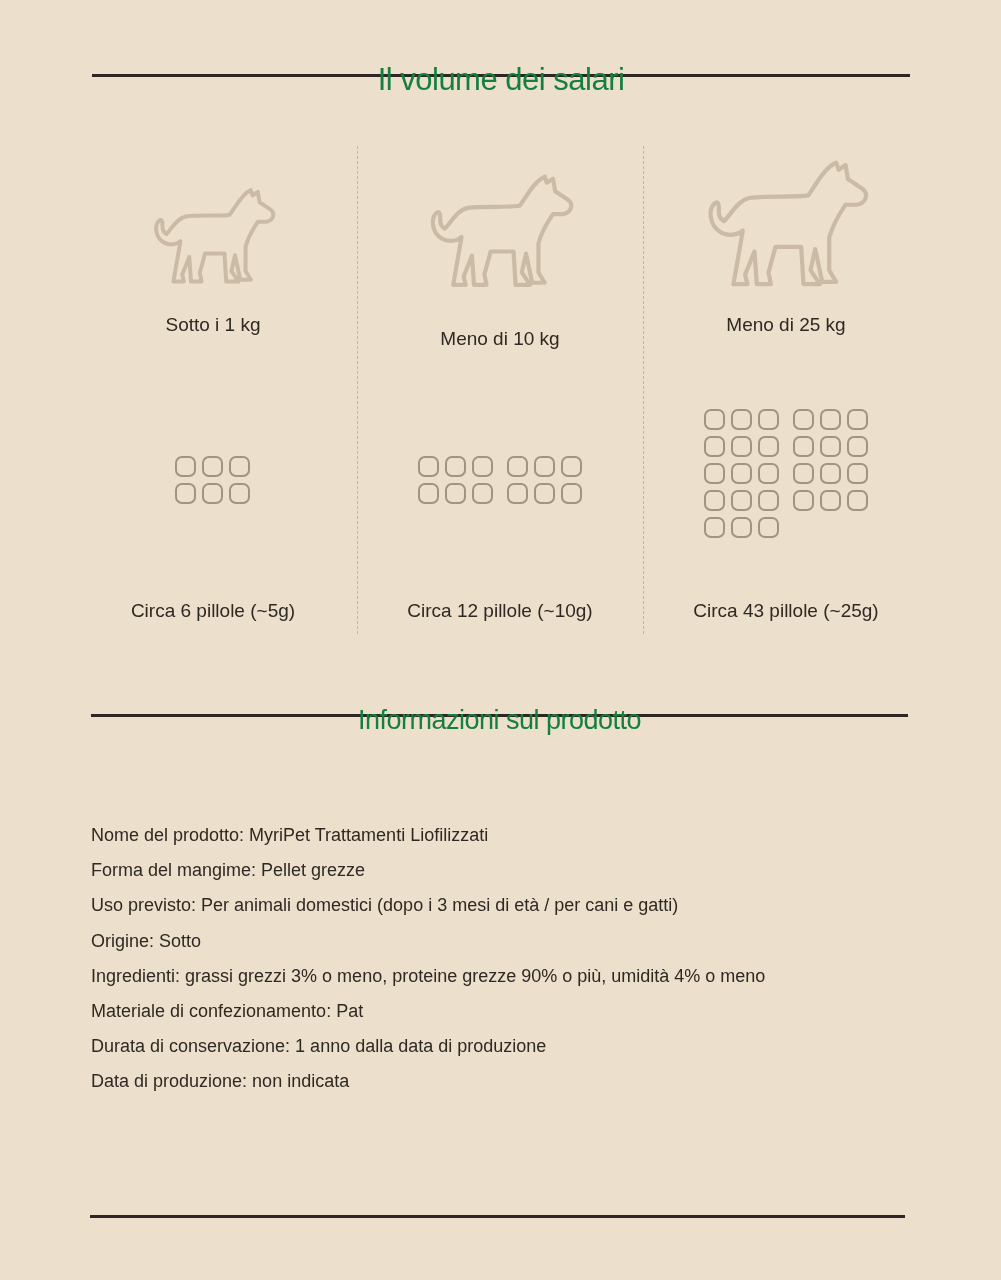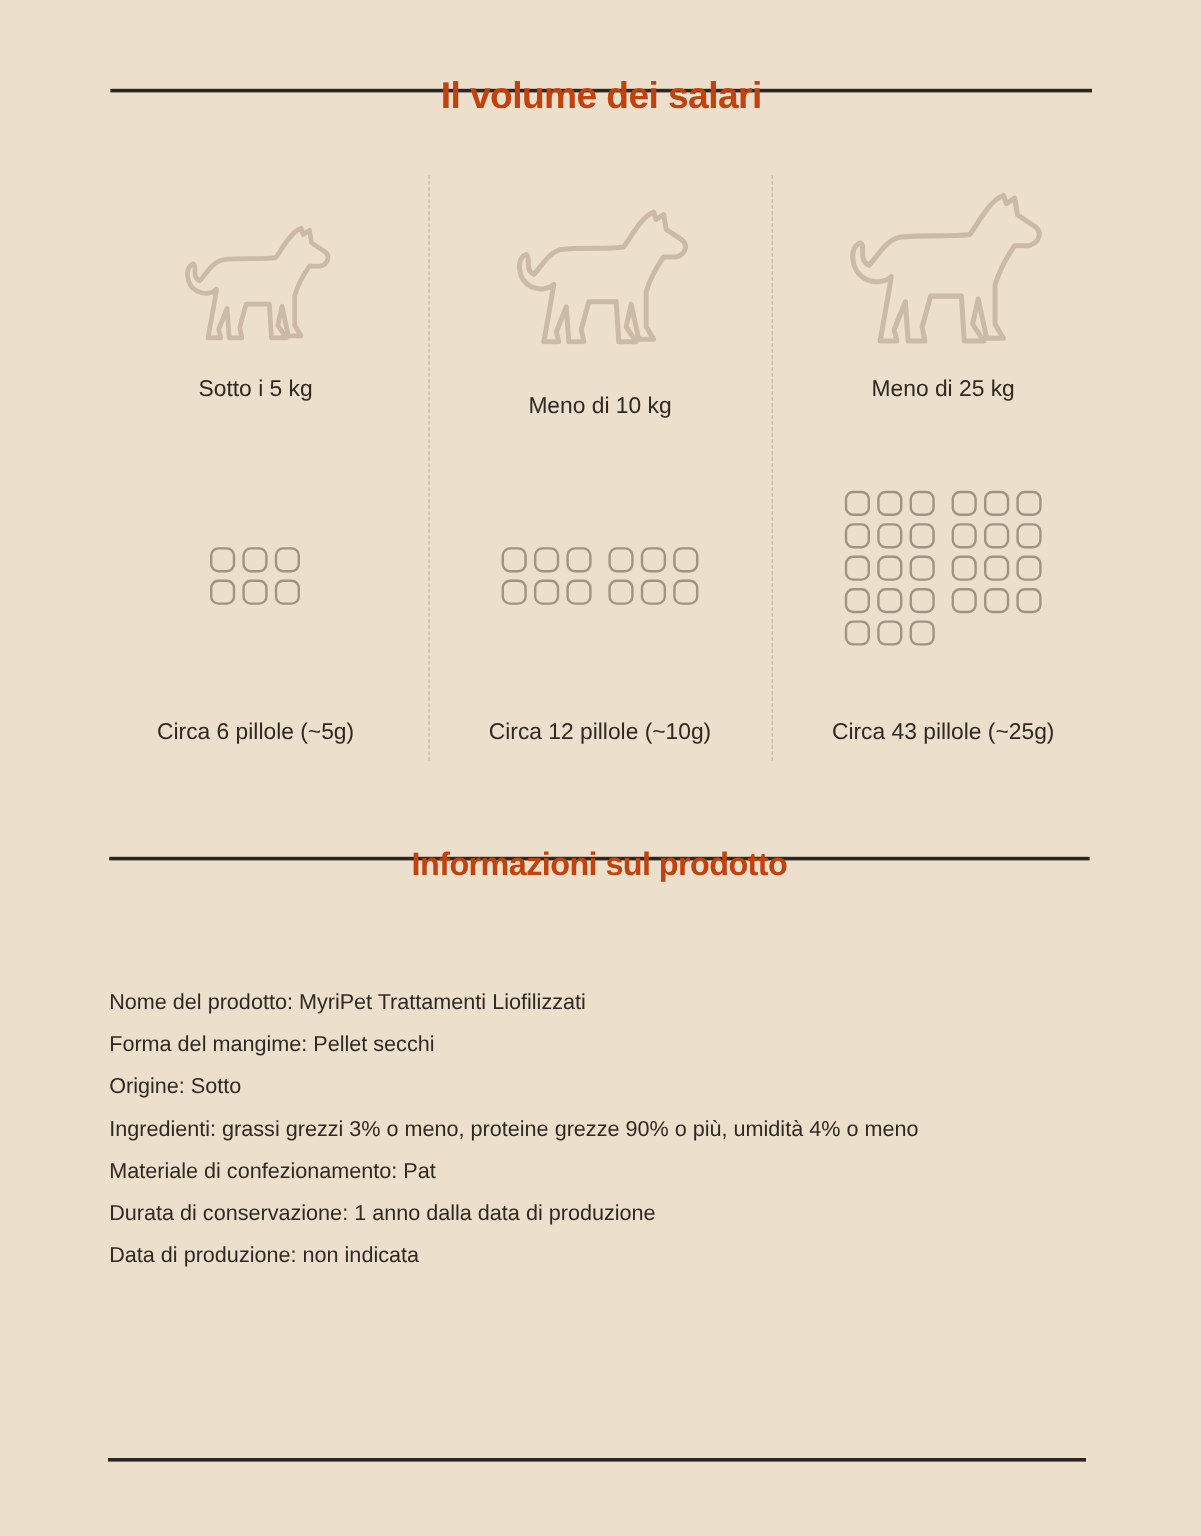--- a/index.html
+++ b/index.html
@@ -22,8 +22,8 @@
     }
     .section-title .title-text {
       position: relative;
-      font-weight: bold;
-      color: #c2410c;
+      font-weight: normal;
+      color: #15803d;
       letter-spacing: -0.5px;
       white-space: nowrap;
     }

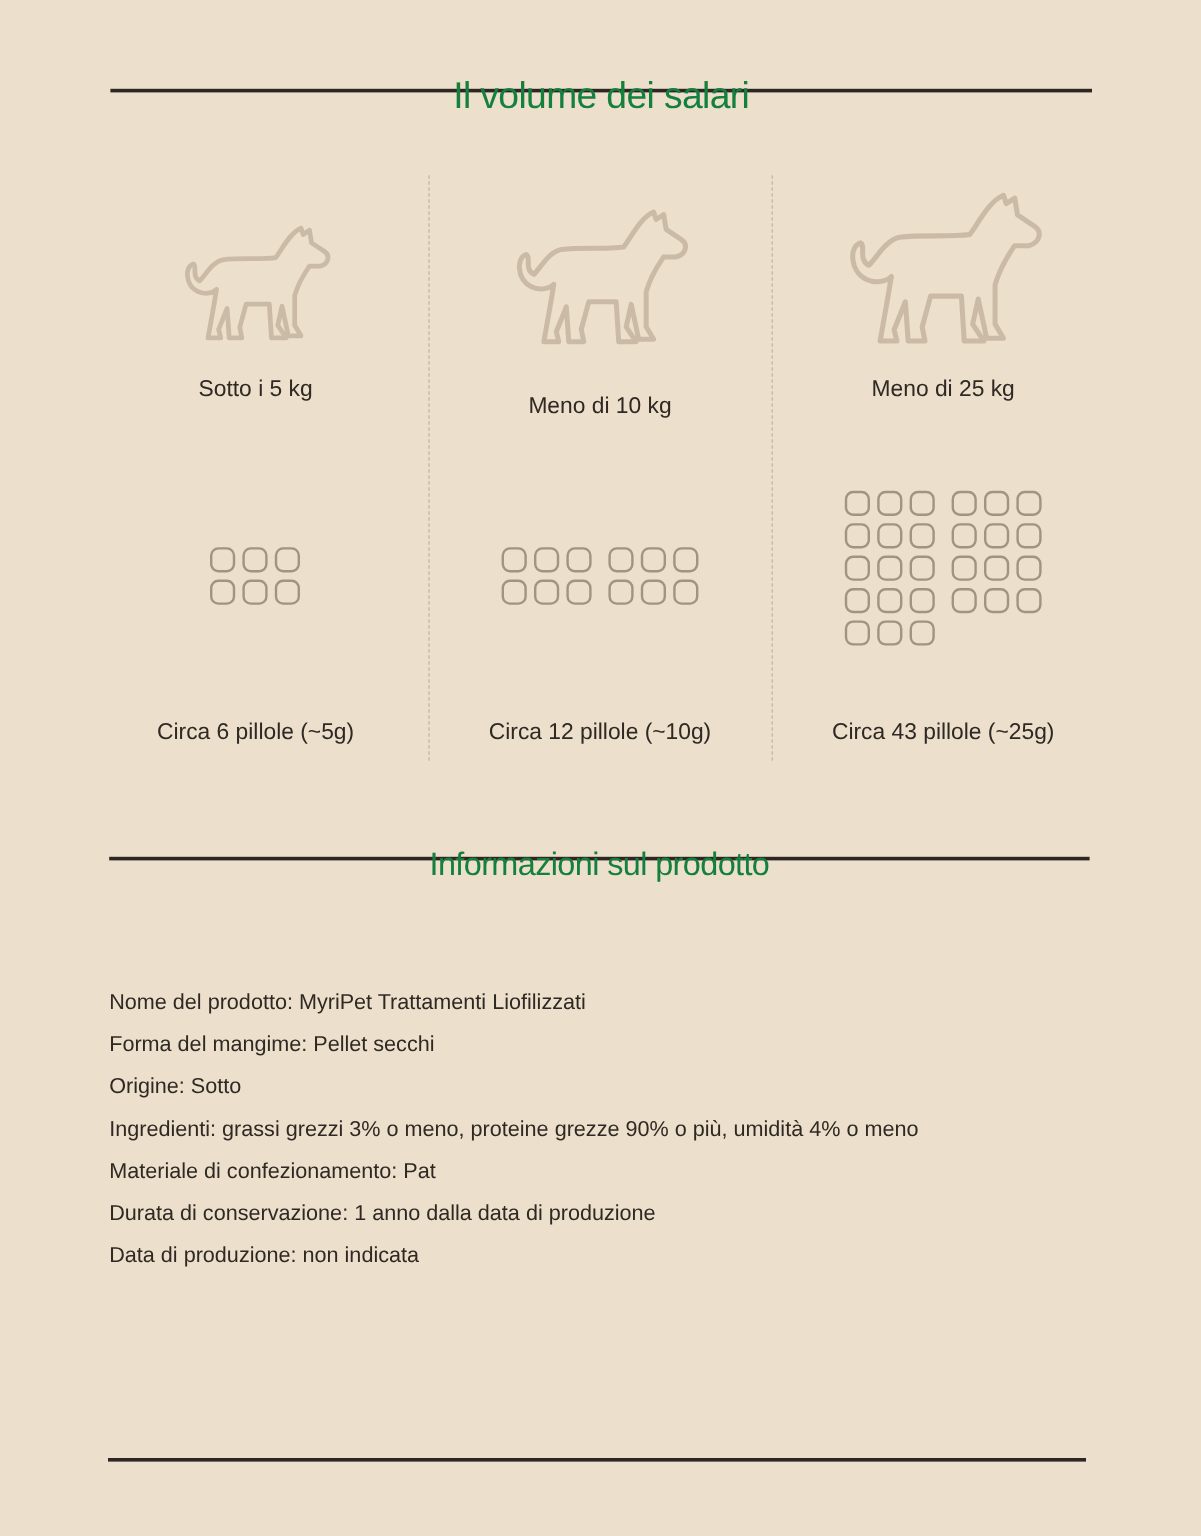--- a/index.html
+++ b/index.html
@@ -97,7 +97,7 @@
       <path d="M16 50 C8 52 8 70 20 76 C26 79 34 78 38 74 L36 86 L30 120 L42 120 L40 112 L48 92 L50 120 L62 120 L60 110 L66 88 L88 88 L90 120 L104 120 L96 108 L100 90 L106 118 L118 118 L112 108 L112 80 C116 66 122 58 126 52 L136 52 C144 50 146 42 140 38 L128 30 L126 18 L120 22 L118 16 C108 20 100 36 94 44 C80 46 60 44 44 46 C34 48 28 60 22 66 C14 62 20 52 16 50 Z"></path>
     </svg>
   </div>
-  <div class="label" style="top:174px;">Sotto i 5 kg</div>
+  <div class="label" style="top:174px;">Sotto i 1 kg</div>
   <div class="pills" style="top:316px;">
     <div class="pill-grid three">
       <div class="pill"></div>

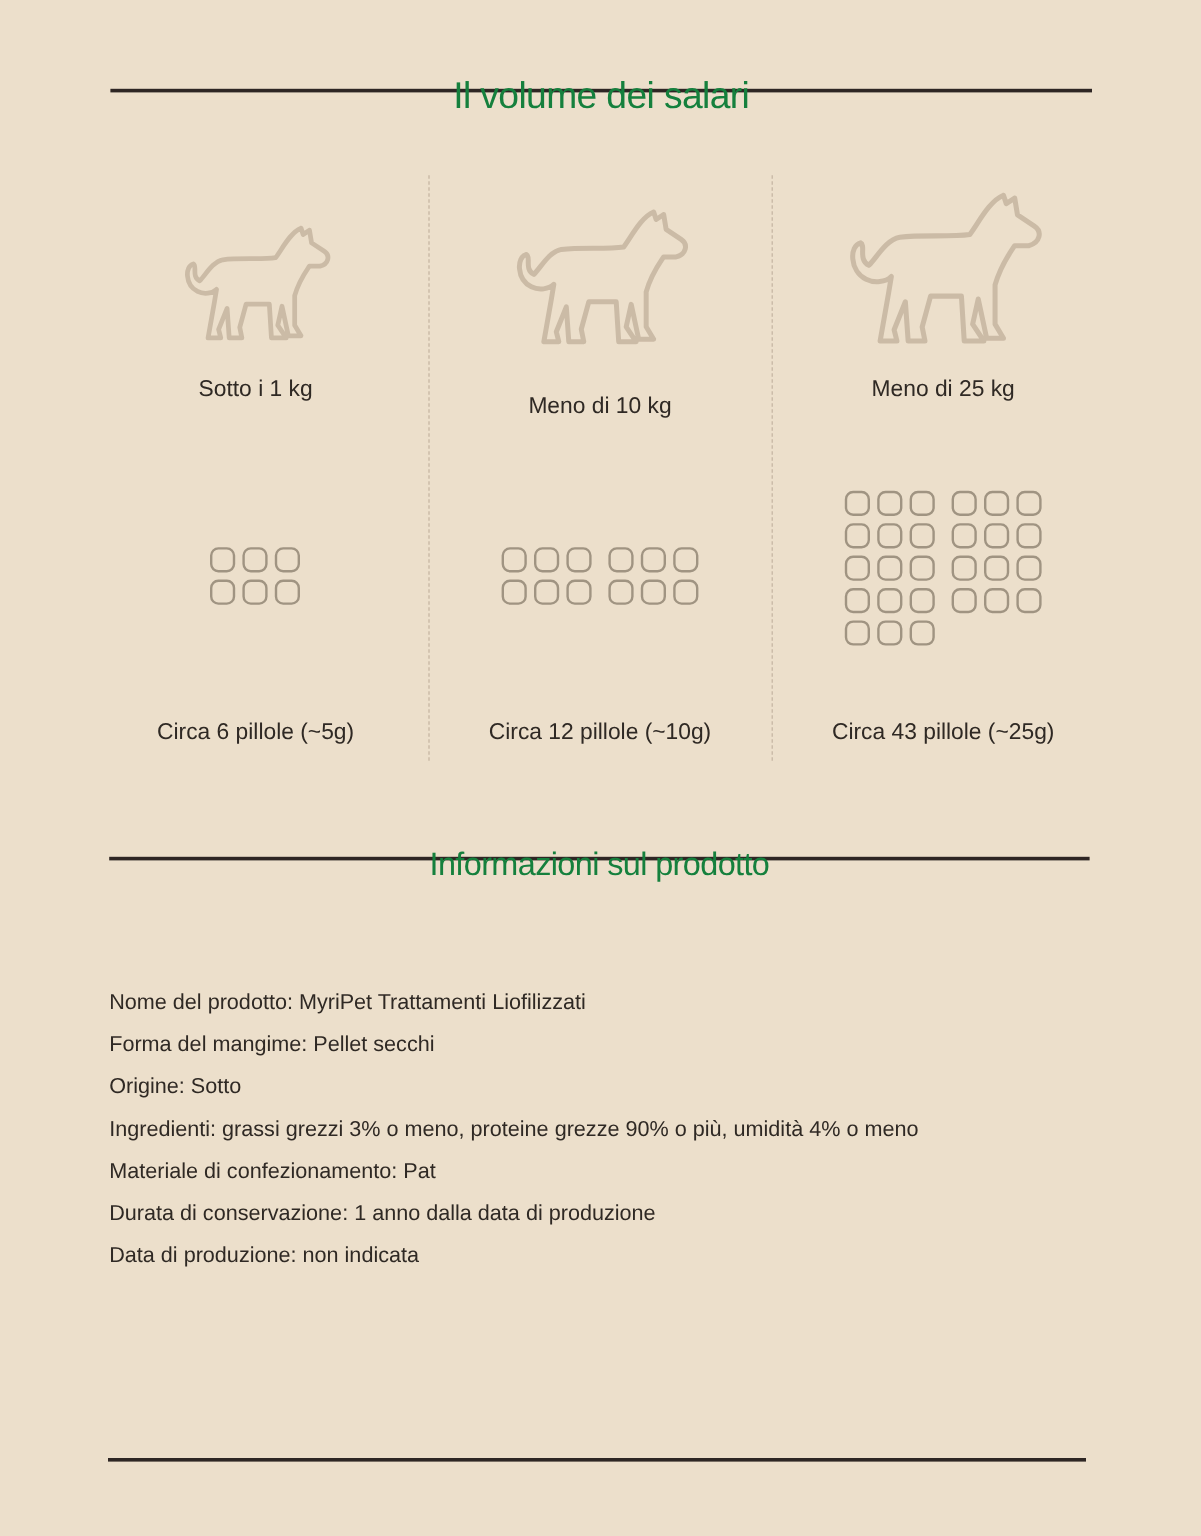--- a/index.html
+++ b/index.html
@@ -185,7 +185,7 @@
 
 <div class="info">
   <div class="row">Nome del prodotto: MyriPet Trattamenti Liofilizzati</div>
-  <div class="row">Forma del mangime: Pellet secchi</div>
+  <div class="row">Forma del mangime: Pellet grezze</div>
   <div class="row">Origine: Sotto</div>
   <div class="row">Ingredienti: grassi grezzi 3% o meno, proteine grezze 90% o più, umidità 4% o meno</div>
   <div class="row">Materiale di confezionamento: Pat</div>

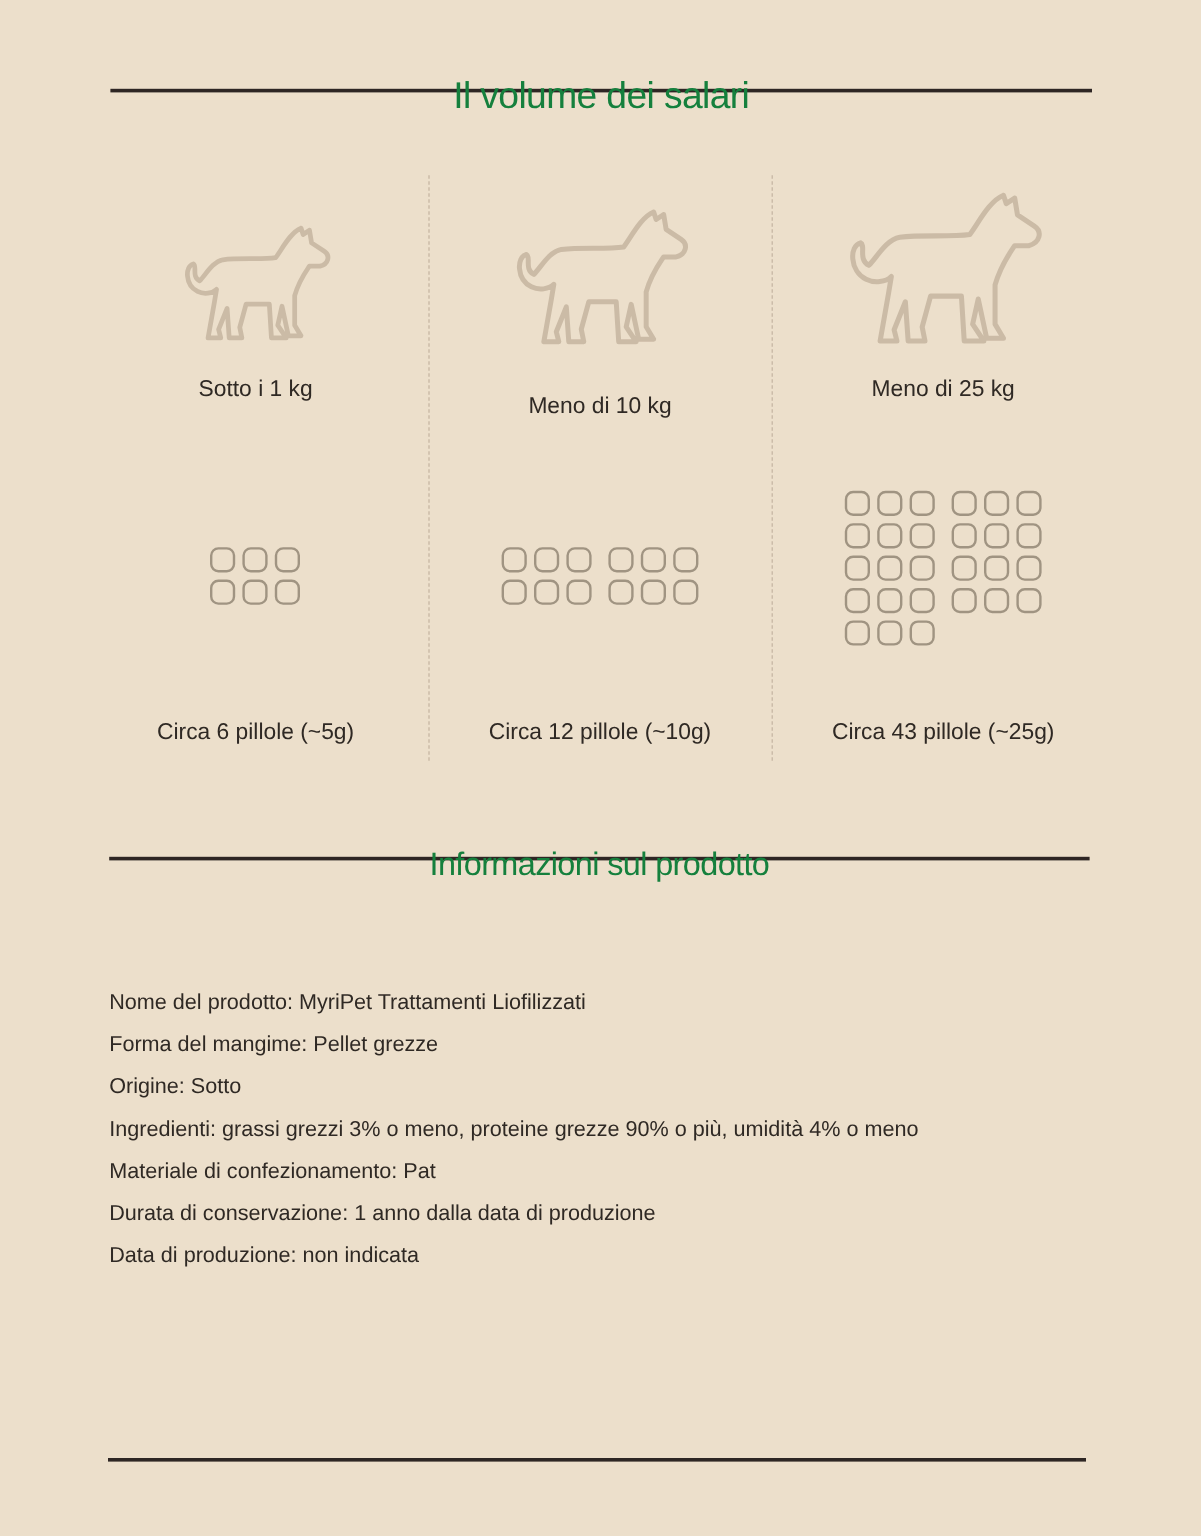--- a/index.html
+++ b/index.html
@@ -186,6 +186,7 @@
 <div class="info">
   <div class="row">Nome del prodotto: MyriPet Trattamenti Liofilizzati</div>
   <div class="row">Forma del mangime: Pellet grezze</div>
+  <div class="row">Uso previsto: Per animali domestici (dopo i 3 mesi di età / per cani e gatti)</div>
   <div class="row">Origine: Sotto</div>
   <div class="row">Ingredienti: grassi grezzi 3% o meno, proteine grezze 90% o più, umidità 4% o meno</div>
   <div class="row">Materiale di confezionamento: Pat</div>

